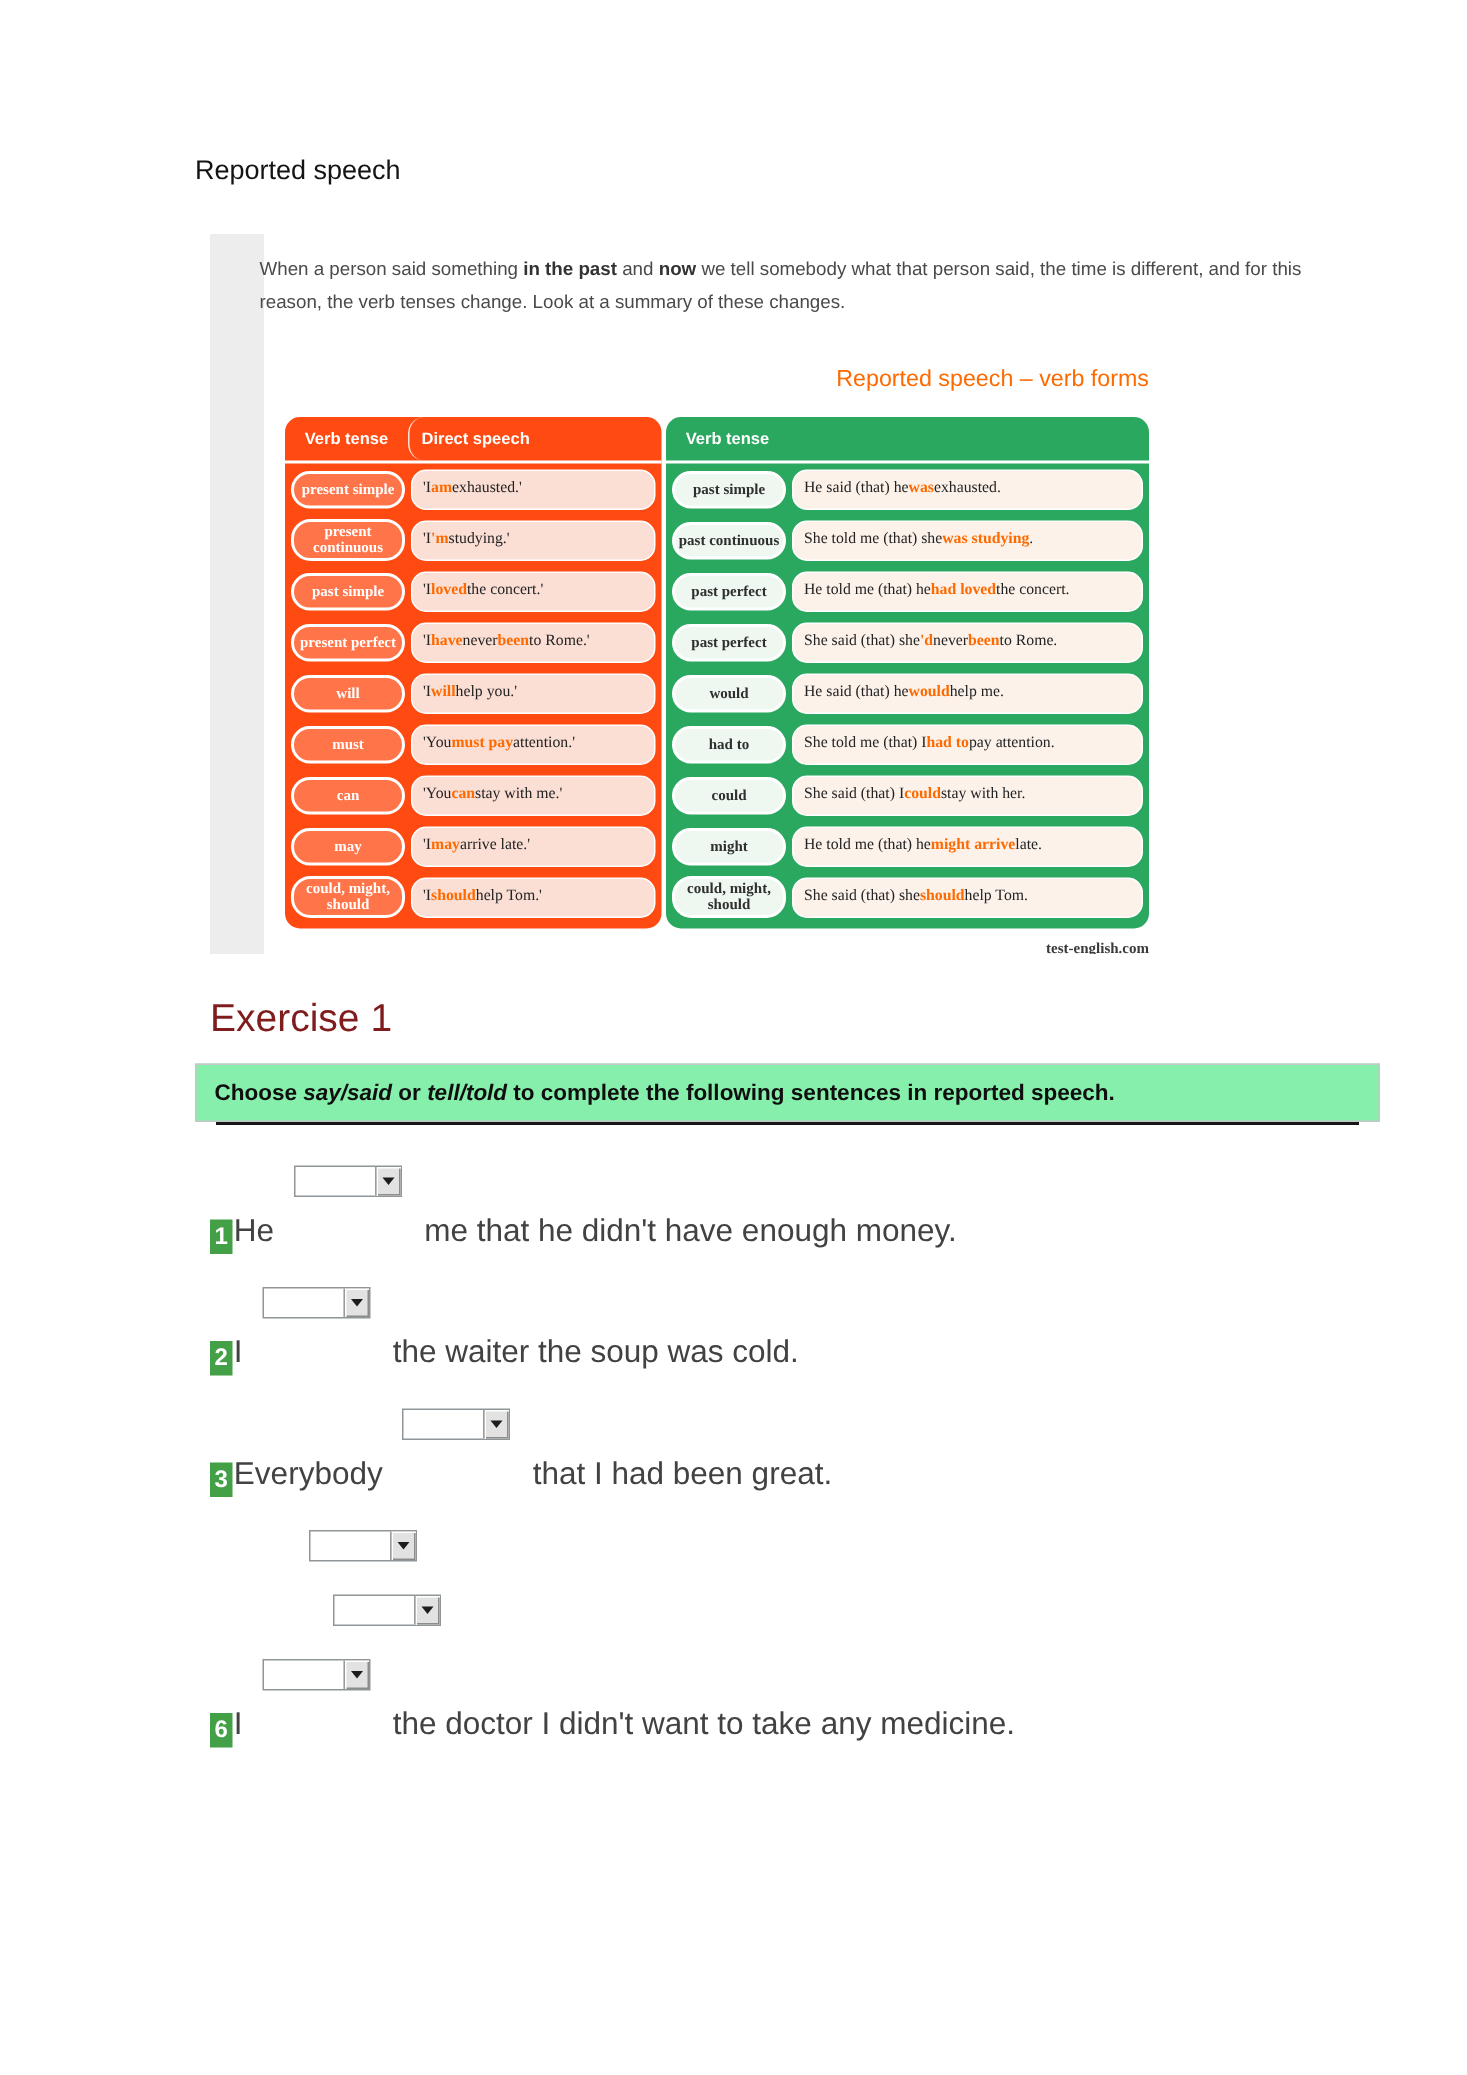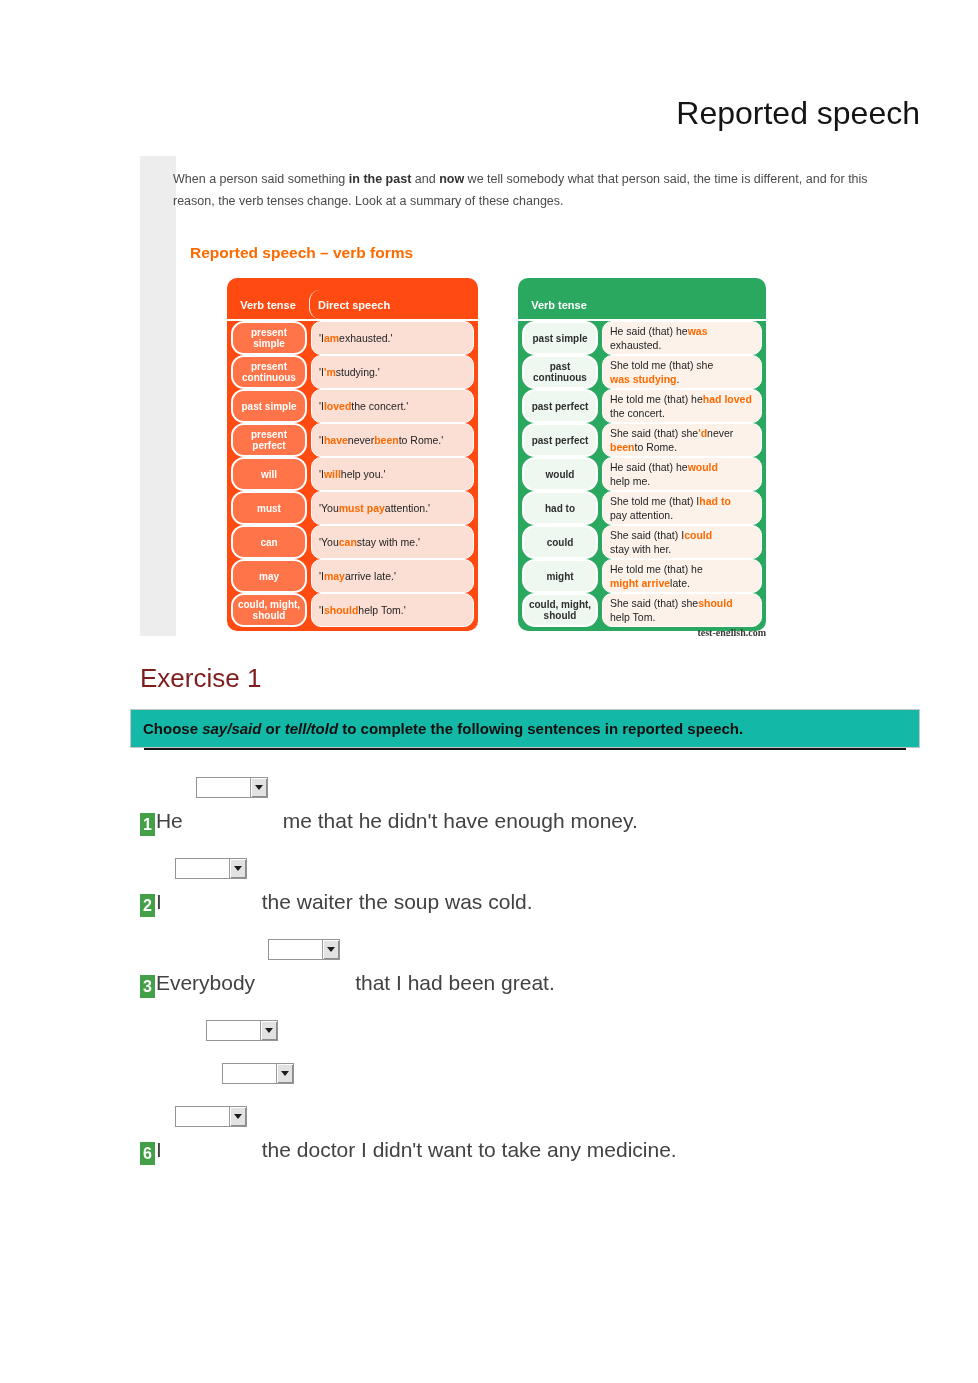--- a/index.html
+++ b/index.html
@@ -11,7 +11,7 @@
   }
   .page { position:absolute; left:130px; top:0; width:790px; }
 
-  .title { margin:96px 0 0; font-size:32px; font-weight:400; color:#141414; text-align:right; line-height:34px; }
+  .title { margin:96px 0 0; font-size:18px; font-weight:400; color:#141414; text-align:left; line-height:34px; }
 
   
   .figure { position:relative; margin:26px 0 0 10px; width:765px; height:480px; background:#fff; overflow:hidden; }

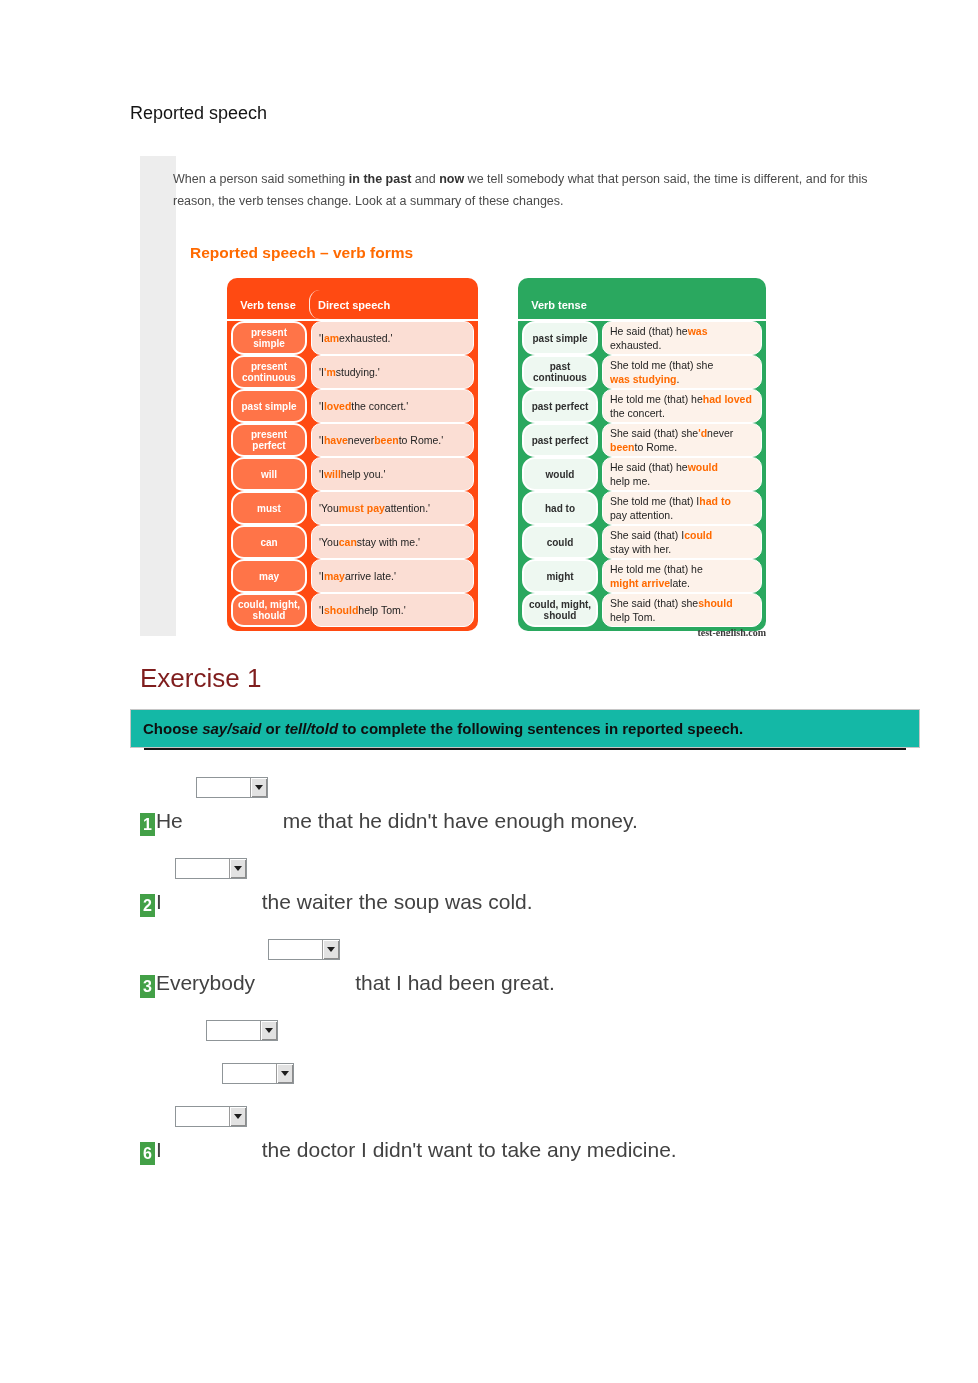--- a/index.html
+++ b/index.html
@@ -18,7 +18,7 @@
   .gutter { position:absolute; left:0; top:0; width:36px; height:100%; background:#ededed; }
   .intro { position:absolute; left:33px; top:12px; width:718px; margin:0; font-size:12.5px; line-height:22px; color:#4a4a4a; }
   .intro .b { font-weight:700; color:#333; }
-  .tbl-title { position:absolute; left:50px; top:88px; width:576px; text-align:left; font-size:15.5px; font-weight:700; color:var(--accent-orange,#ff6a00); }
+  .tbl-title { position:absolute; left:50px; top:88px; width:576px; text-align:right; font-size:15.5px; font-weight:400; color:var(--accent-orange,#ff6a00); }
   .tbl { position:absolute; left:50px; top:122px; width:576px; display:flex; gap:3px; }
   .panel { border-radius:10px; padding:12px 0 4px;margin-left:37px; }
   .panel-left { width:251px; background:var(--orange-block,#ff4a12); }

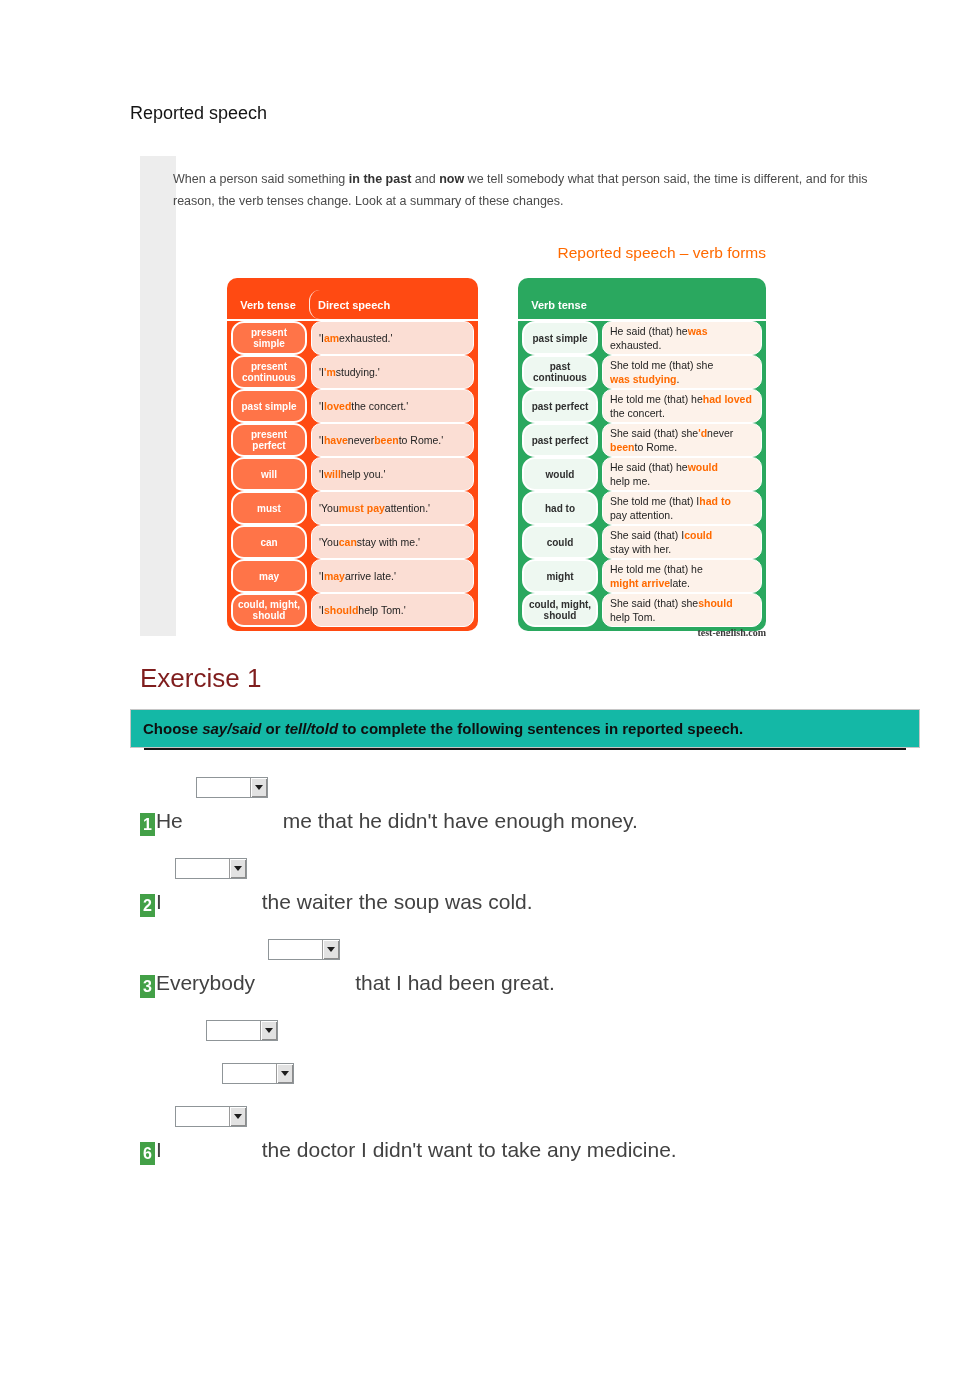--- a/index.html
+++ b/index.html
@@ -20,7 +20,7 @@
   .intro .b { font-weight:700; color:#333; }
   .tbl-title { position:absolute; left:50px; top:88px; width:576px; text-align:right; font-size:15.5px; font-weight:400; color:var(--accent-orange,#ff6a00); }
   .tbl { position:absolute; left:50px; top:122px; width:576px; display:flex; gap:3px; }
-  .panel { border-radius:10px; padding:12px 0 4px;margin-left:37px; }
+  .panel { border-radius:10px; padding:0 0 4px; }
   .panel-left { width:251px; background:var(--orange-block,#ff4a12); }
   .panel-right { flex:1; background:var(--green-block,#2aa85f); }
   .thead { display:flex; align-items:stretch; height:31px; border-bottom:2px solid #fff; }

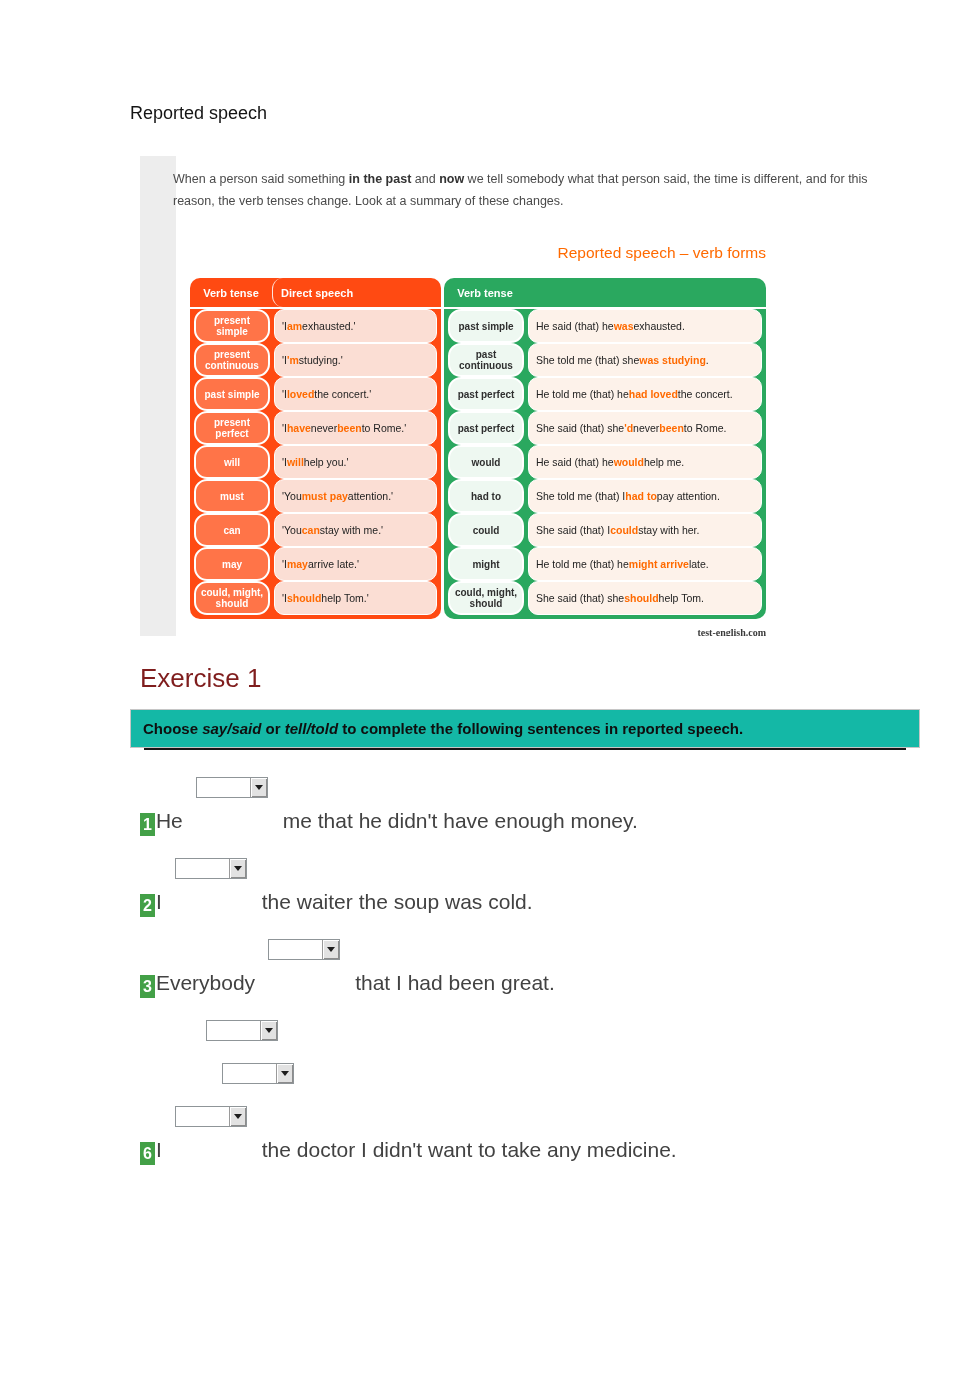--- a/index.html
+++ b/index.html
@@ -27,7 +27,7 @@
   .th { color:#fff; font-weight:700; font-size:11px; display:flex; align-items:center; }
   .th-tense { width:82px; justify-content:center; text-align:center; }
   .th-speech { flex:1; border-left:1px solid rgba(255,255,255,.85); padding-left:8px;border-radius:11px; }
-  .trow { display:flex; height:34px; padding:0 4px; gap:4px; }
+  .trow { display:flex; align-items:center; height:34px; padding:0 4px; gap:4px;font-family:Liberation Serif, serif; }
   .pill { width:76px; min-height:25px; display:flex; align-items:center; justify-content:center; text-align:center;
           border:2px solid #fff; border-radius:13px; font-size:10px; line-height:11px; font-weight:700; padding:1px 2px; }
   .pill-orange { background:var(--orange-pill,#ff7448); color:#fff; }

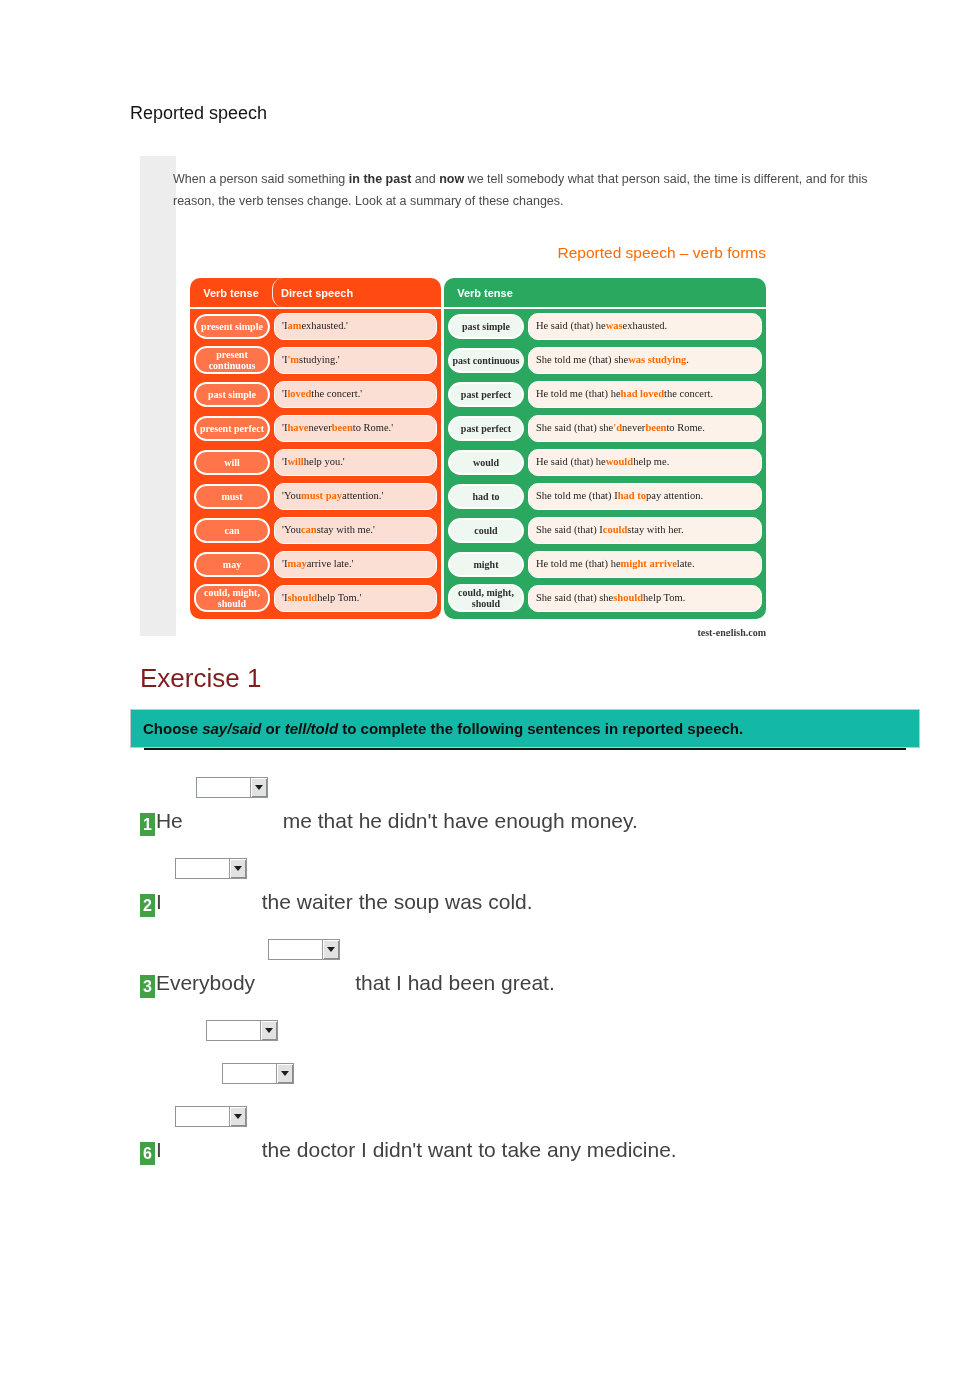--- a/index.html
+++ b/index.html
@@ -41,7 +41,7 @@
 
   
   .exercise-heading { margin:26px 0 0 10px; font-size:26px; font-weight:400; color:#7f1d1d; line-height:32px; }
-  .instruction-box { margin-top:15px; width:790px; border:1px solid #c6c6c6; background:#14b8a6; padding:10px 12px; }
+  .instruction-box { margin-top:15px; width:790px; border:1px solid #c6c6c6; background:#86efac; padding:10px 12px; }
   .instruction { margin:0; font-size:15px; font-weight:700; color:#0f0f0f; }
   .instruction .bi { font-style:italic; }
   .rule { height:2px; background:#161616; margin:0 14px; }

